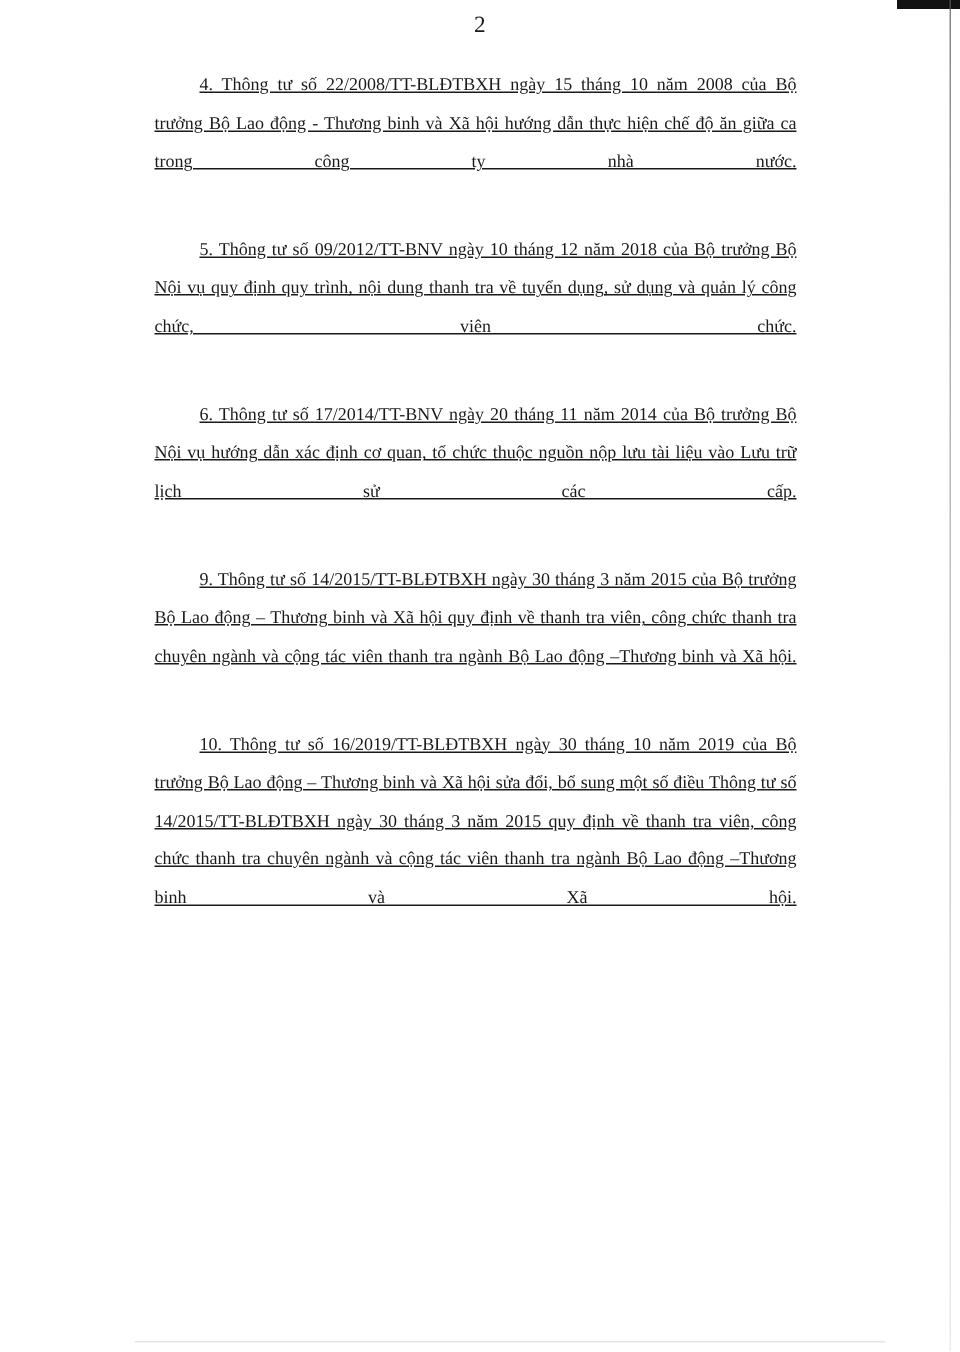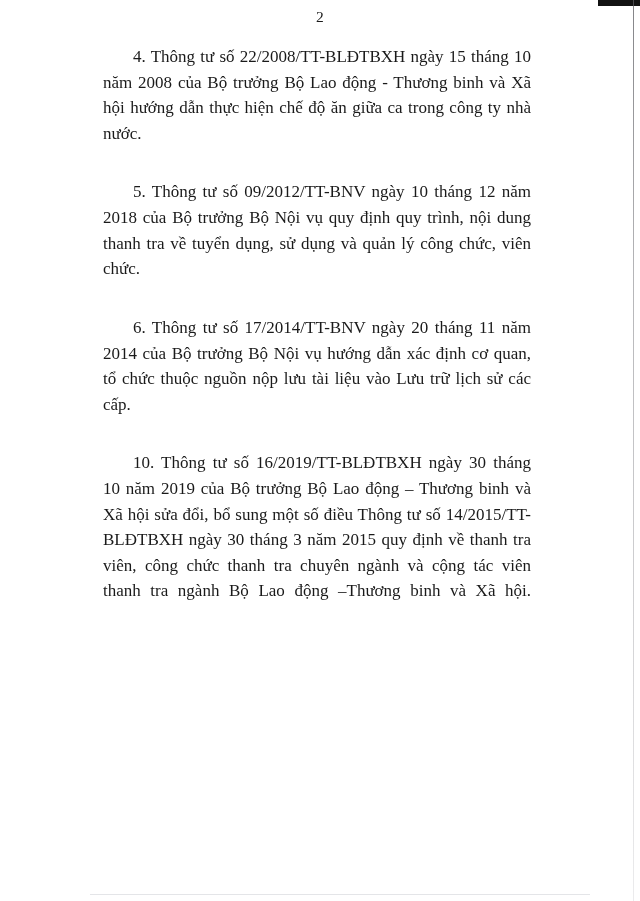--- a/index.html
+++ b/index.html
@@ -72,12 +72,13 @@
 
   .para {
     margin: 0 0 7.5px 0;
-    font-size: 17px;
+    font-size: 12px;
     line-height: 25.6px;
     text-align: justify;
     text-justify: inter-word;
     text-indent: 30px;
     word-spacing: .2px;
+    text-decoration: underline;
   }
 
   

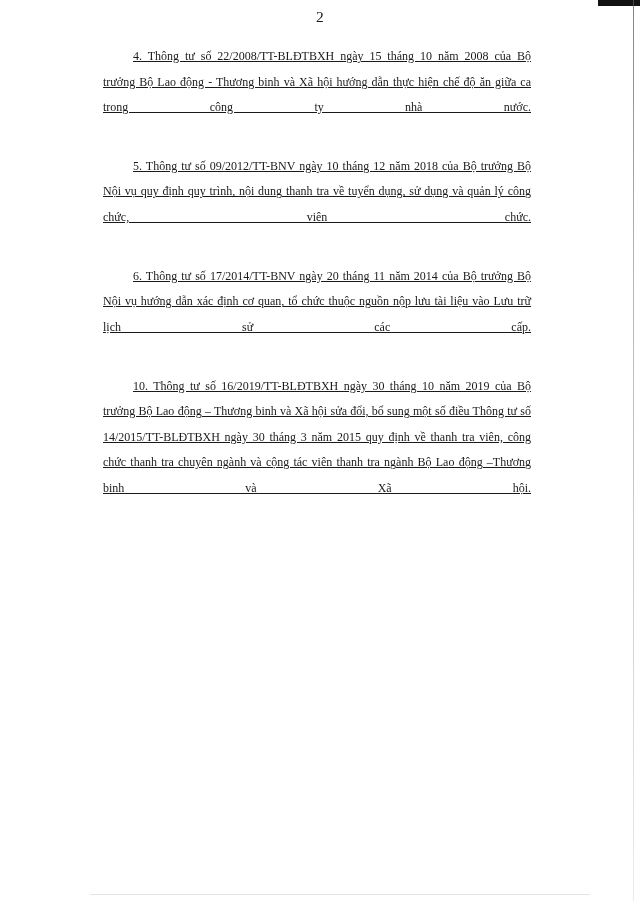--- a/index.html
+++ b/index.html
@@ -109,6 +109,7 @@
 
 
 
+    <p class="para">9. Thông tư số 14/2015/TT-BLĐTBXH  ngày 30 tháng 3 năm 2015 của Bộ trưởng Bộ Lao động  – Thương binh và Xã hội quy định về thanh tra viên, công chức thanh tra chuyên ngành và cộng tác viên thanh tra ngành Bộ Lao động –Thương binh và Xã hội.</p>
 
     <p class="para">10. Thông tư số 16/2019/TT-BLĐTBXH  ngày 30 tháng 10 năm 2019 của Bộ trưởng Bộ Lao động  – Thương binh và Xã hội sửa đổi, bổ sung một số điều Thông tư số 14/2015/TT-BLĐTBXH ngày 30 tháng 3 năm 2015 quy định về thanh tra viên, công chức thanh tra chuyên ngành và cộng tác viên thanh tra ngành Bộ Lao động –Thương binh và Xã hội.</p>
 

